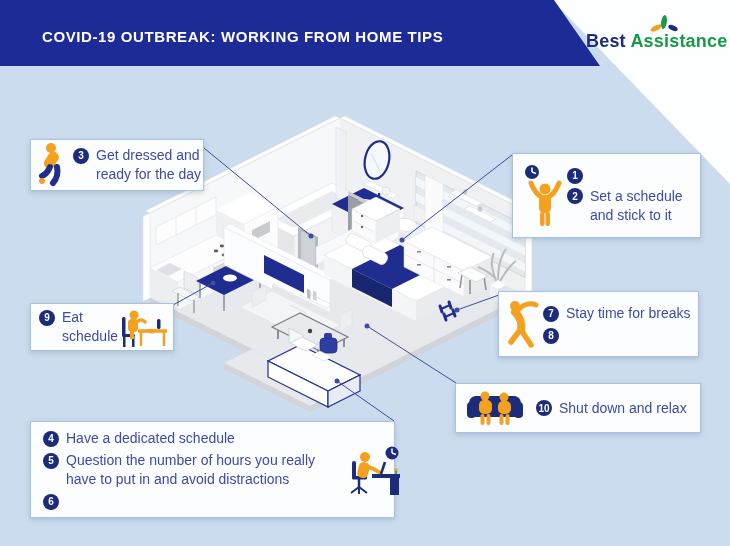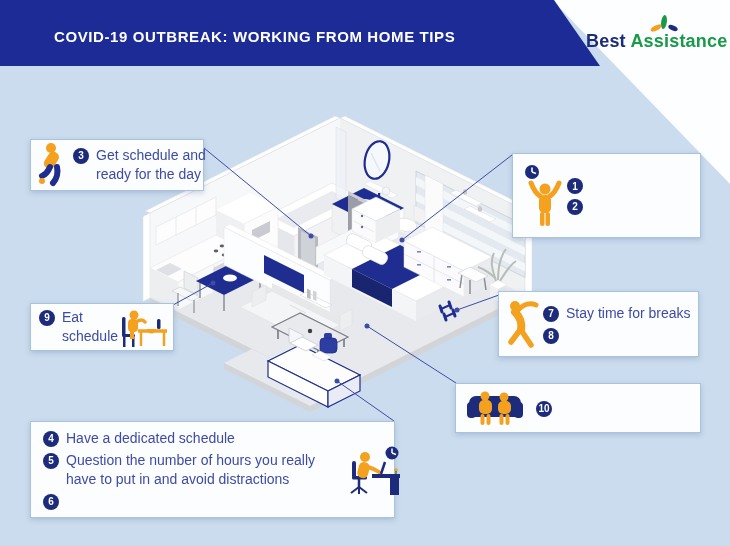--- a/index.html
+++ b/index.html
@@ -16,7 +16,7 @@
   .header{position:absolute;inset:0;background:var(--c-header);
           clip-path:polygon(0 0,554px 0,600px 66px,0 66px);
           filter:drop-shadow(0 3px 3px rgba(60,90,140,.3));z-index:5}
-  .header .title{position:absolute;left:54px;top:28px;color:#fff;font-size:15px;font-weight:bold;letter-spacing:.6px}
+  .header .title{position:absolute;left:42px;top:28px;color:#fff;font-size:15px;font-weight:bold;letter-spacing:.6px}
 
   .logo{position:absolute;left:586px;top:31px;z-index:6;font-size:18px;font-weight:bold;letter-spacing:.2px;white-space:nowrap}
   .logo .w1{color:#1b2d7a}

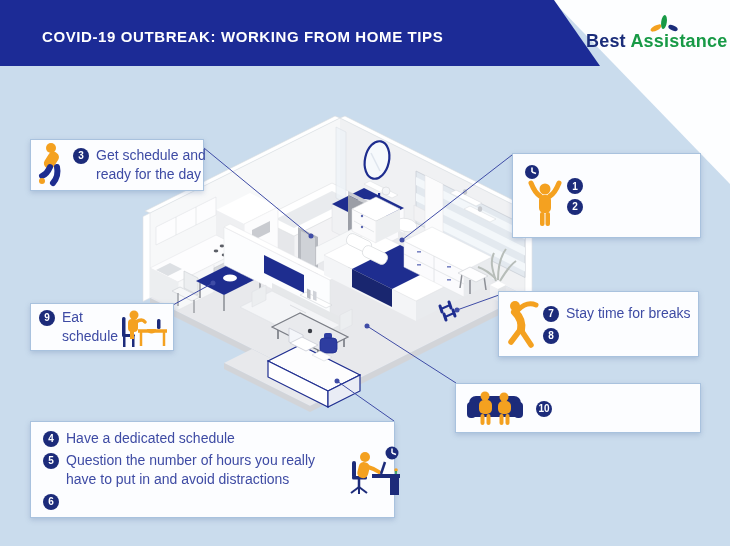--- a/index.html
+++ b/index.html
@@ -309,7 +309,7 @@
     <div class="items">
       <div class="item">
         <span class="badge">3</span>
-        <span class="txt">Get schedule and ready for the day</span>
+        <span class="txt">Get dressed and ready for the day</span>
       </div>
     </div>
   </div>

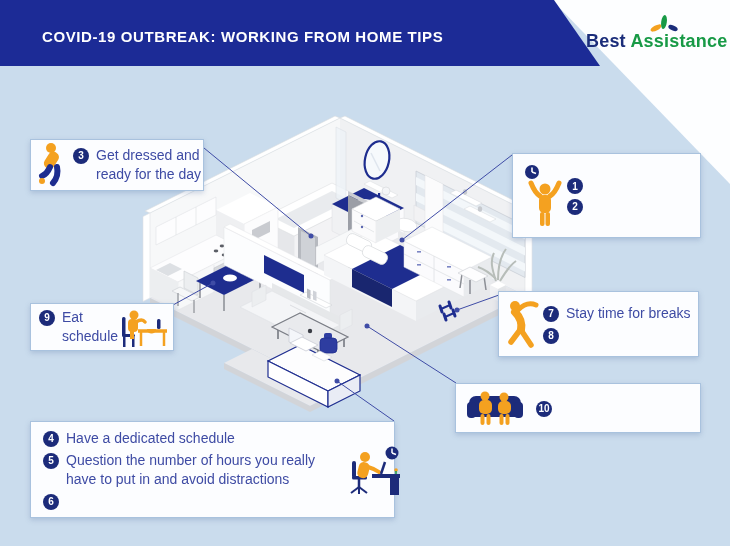--- a/index.html
+++ b/index.html
@@ -336,6 +336,7 @@
       </div>
       <div class="item">
         <span class="badge">2</span>
+        <span class="txt txt2">Set a schedule and stick to it</span>
       </div>
     </div>
   </div>

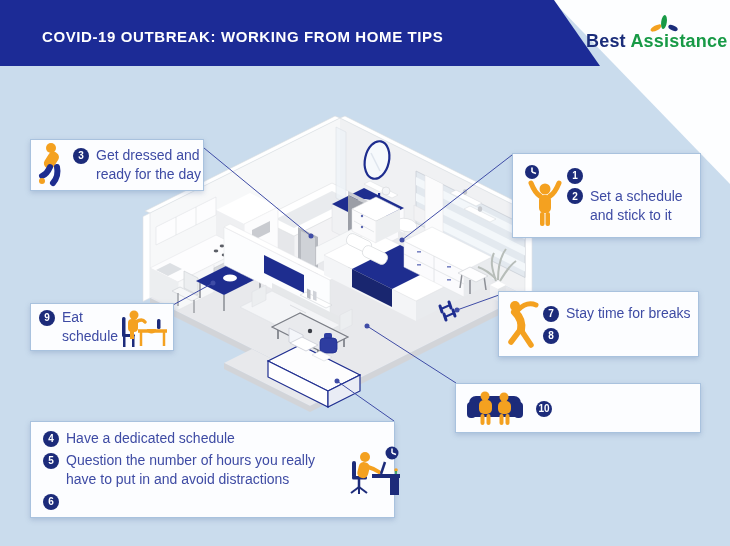--- a/index.html
+++ b/index.html
@@ -406,6 +406,7 @@
     </span>
     <div class="item" style="margin-left:12px">
       <span class="badge">10</span>
+      <span class="txt">Shut down and relax</span>
     </div>
   </div>
 

